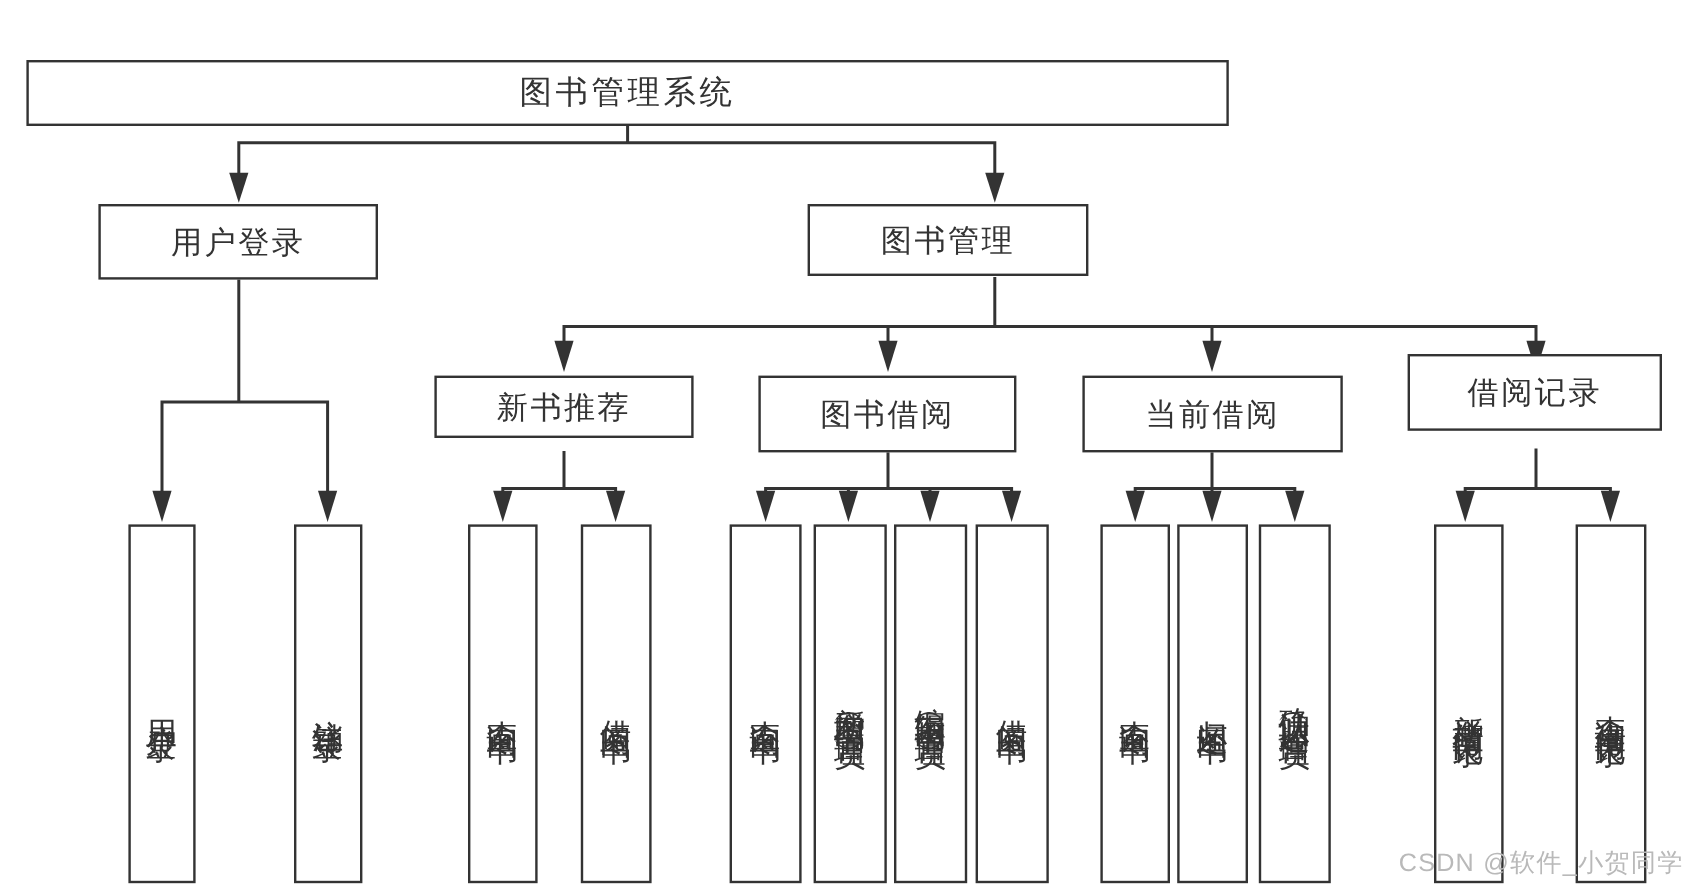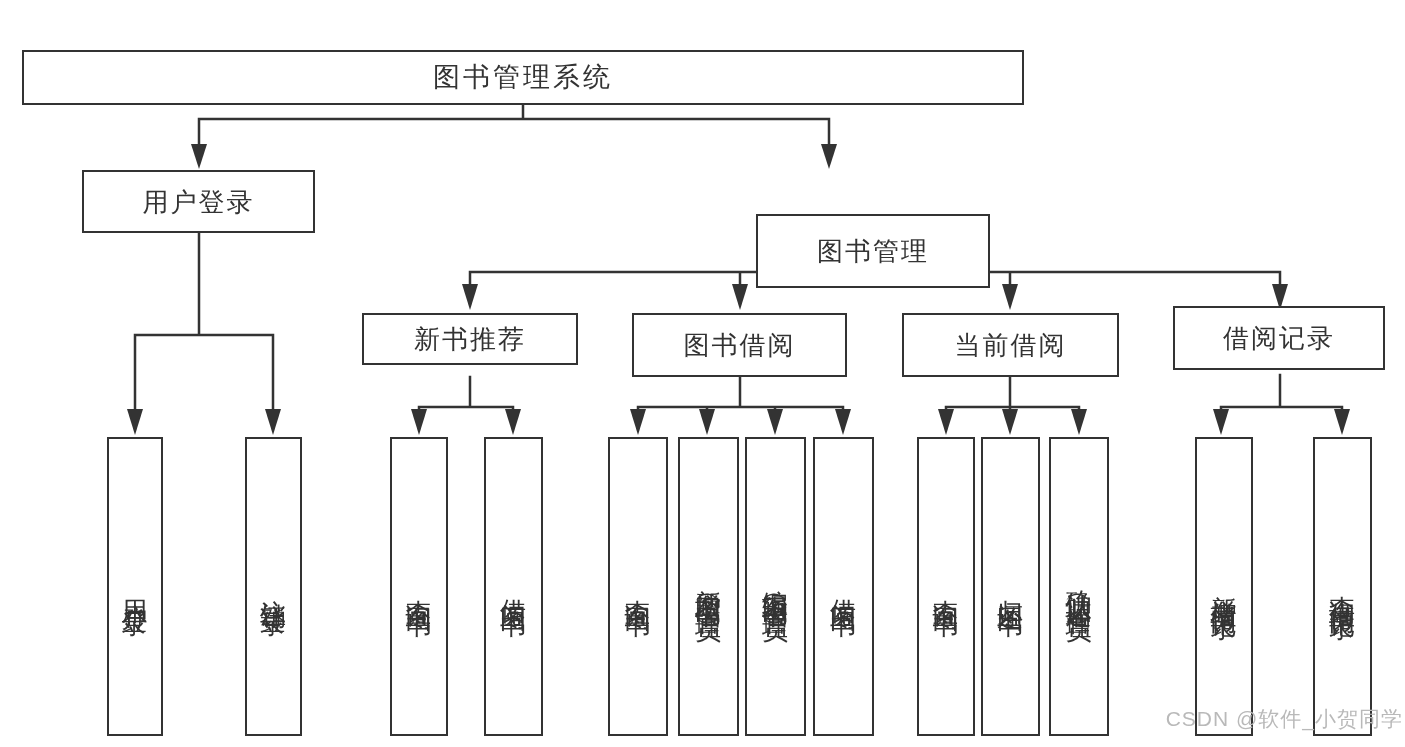--- a/index.html
+++ b/index.html
@@ -86,7 +86,7 @@
   <div class="node h-node root-node" style="left:22px; top:10px; width:1002px; height:55px;margin-top:40px;">图书管理系统</div>
 
   <div class="node h-node" style="left:82px; top:170px; width:233px; height:63px;">用户登录</div>
-  <div class="node h-node" style="left:756px; top:170px; width:234px; height:74px;margin-top:44px;">图书管理</div>
+  <div class="node h-node" style="left:673px; top:170px; width:234px; height:60px;">图书管理</div>
 
   <div class="node h-node" style="left:362px; top:313px; width:216px; height:52px;">新书推荐</div>
   <div class="node h-node" style="left:632px; top:313px; width:215px; height:64px;">图书借阅</div>

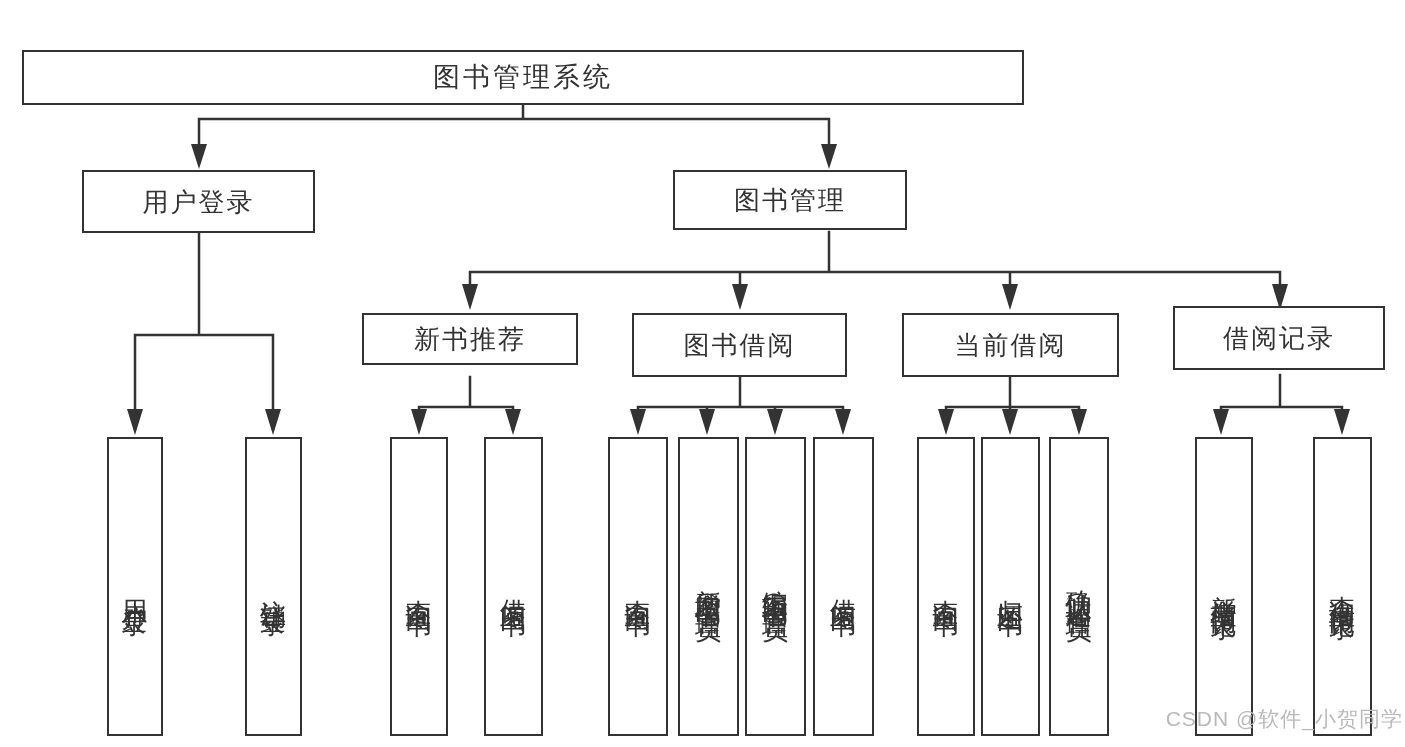--- a/index.html
+++ b/index.html
@@ -91,7 +91,7 @@
   <div class="node h-node" style="left:362px; top:313px; width:216px; height:52px;">新书推荐</div>
   <div class="node h-node" style="left:632px; top:313px; width:215px; height:64px;">图书借阅</div>
   <div class="node h-node" style="left:902px; top:313px; width:217px; height:64px;">当前借阅</div>
-  <div class="node h-node" style="left:1173px; top:306px; width:212px; height:64px;">借阅记录</div>
+  <div class="node h-node" style="left:1173px; top:295px; width:212px; height:64px;">借阅记录</div>
 
   <div class="node v-node" style="left:107px; top:437px; width:56px; height:299px;">用户登录</div>
   <div class="node v-node" style="left:245px; top:437px; width:57px; height:299px;">注销登录</div>

